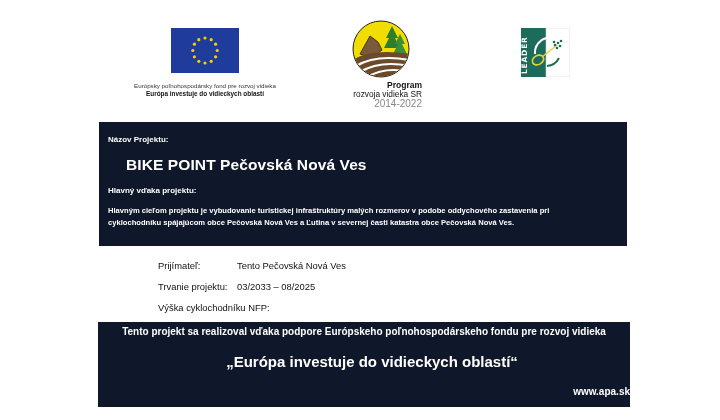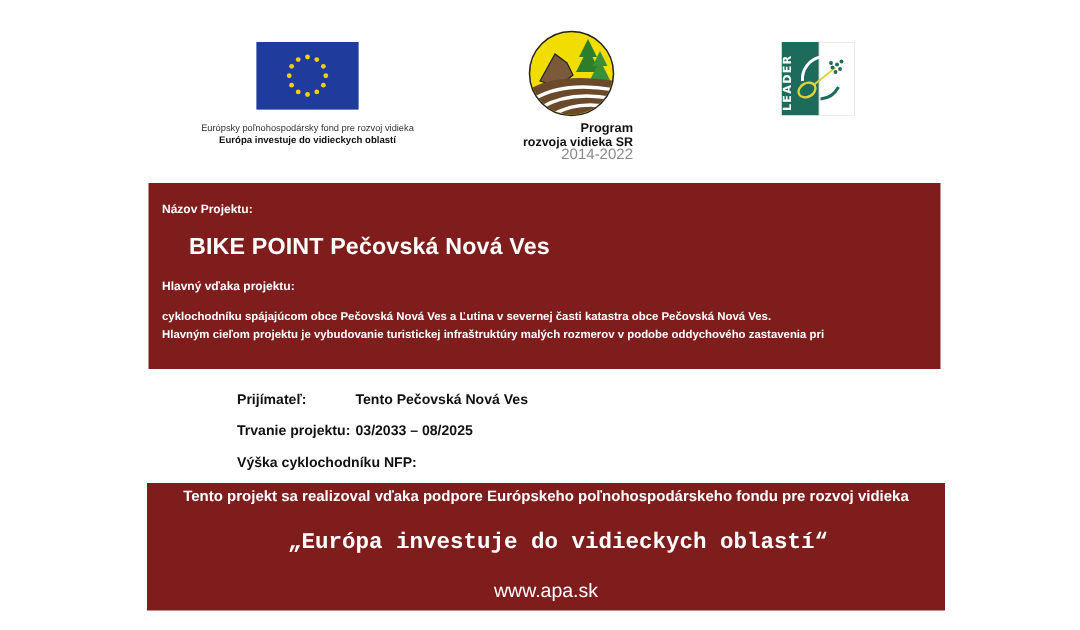--- a/index.html
+++ b/index.html
@@ -15,7 +15,7 @@
   .logo-prv { position:absolute; left:340px; top:20px; width:82px; text-align:right; }
   .prv-circle { width:58px; height:58px; margin:0 auto; }
   .prv-t1 { font-size:8.5px; font-weight:bold; color:#111; margin-top:3px; line-height:9px; font-family:"Liberation Sans", sans-serif; }
-  .prv-t2 { font-size:8.3px; font-weight:bold; color:#111; line-height:9px; white-space:nowrap; font-family:"Liberation Sans", sans-serif; }
+  .prv-t2 { font-size:8.3px; font-weight:normal; color:#111; line-height:9px; white-space:nowrap; font-family:"Liberation Sans", sans-serif; }
   .prv-t3 { font-size:10px; color:#888; line-height:9px; font-family:"Liberation Sans", sans-serif; }
 
   .logo-leader { position:absolute; left:521px; top:28px; width:49px; height:49px; }

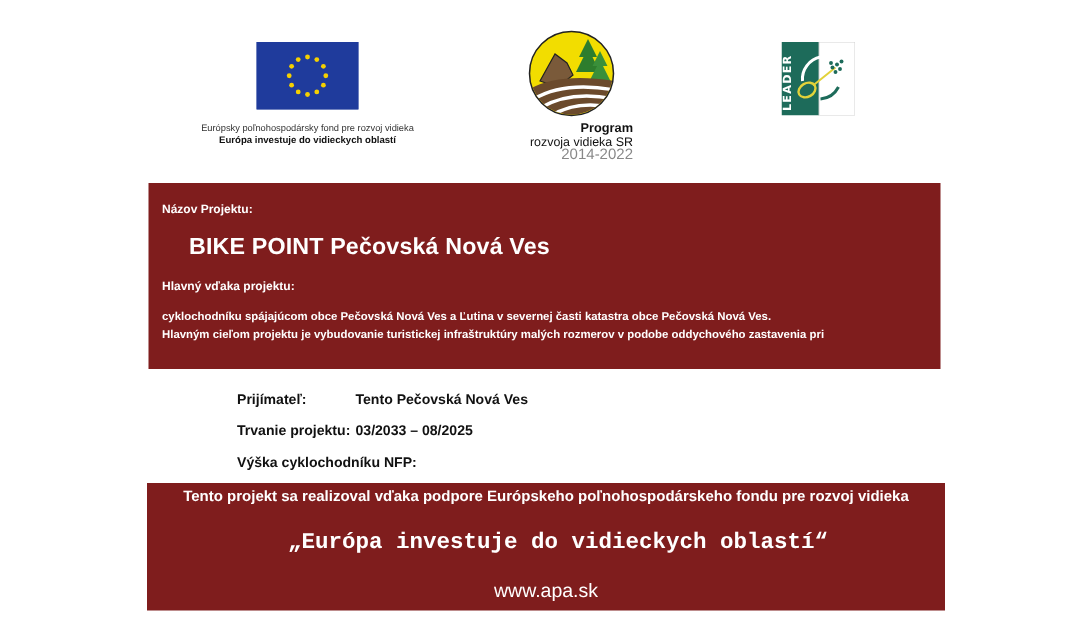--- a/index.html
+++ b/index.html
@@ -21,7 +21,7 @@
   .logo-leader { position:absolute; left:521px; top:28px; width:49px; height:49px; }
 
   
-  .box { position:absolute; background:#7f1d1d; color:#fff; }
+  .box { position:absolute; background:#0f172a; color:#fff; }
   .box-top { left:99px; top:122px; width:528px; height:124px; }
   .box-bottom { left:98px; top:322px; width:532px; height:85px; text-align:center; }
 

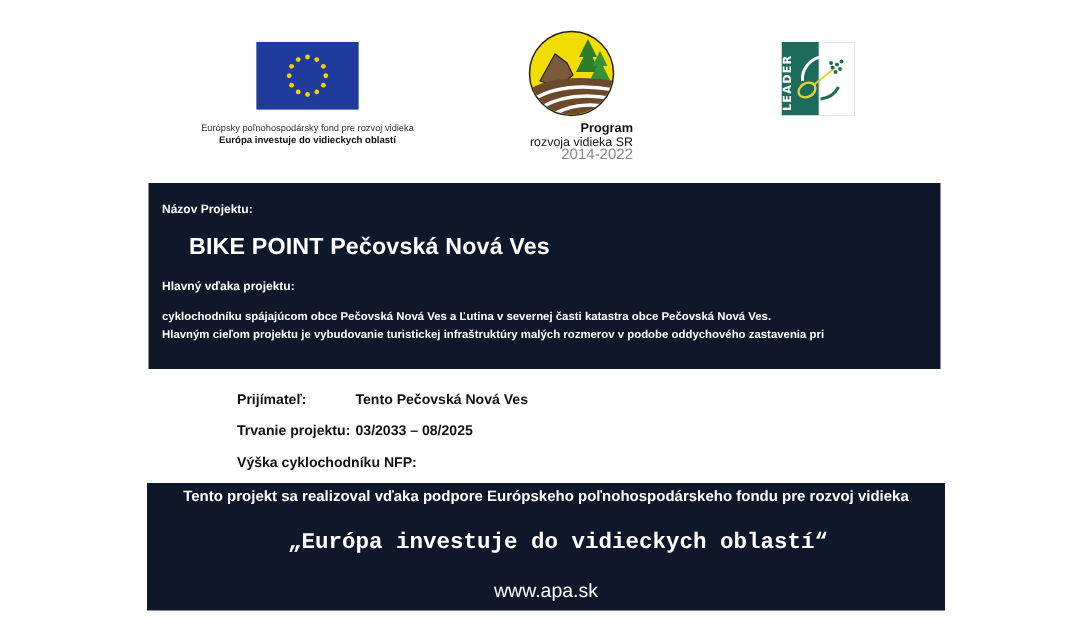--- a/index.html
+++ b/index.html
@@ -112,8 +112,8 @@
   <div class="t-title">BIKE POINT Pečovská Nová Ves</div>
   <div class="t-label" style="top:64px;">Hlavný vďaka projektu:</div>
   <div class="t-desc">
+    <div>Hlavným cieľom projektu je vybudovanie turistickej infraštruktúry malých rozmerov v podobe oddychového zastavenia pri</div>
     <div>cyklochodníku spájajúcom obce Pečovská Nová Ves a Ľutina v severnej časti katastra obce Pečovská Nová Ves.</div>
-    <div>Hlavným cieľom projektu je vybudovanie turistickej infraštruktúry malých rozmerov v podobe oddychového zastavenia pri</div>
   </div>
 </div>
 

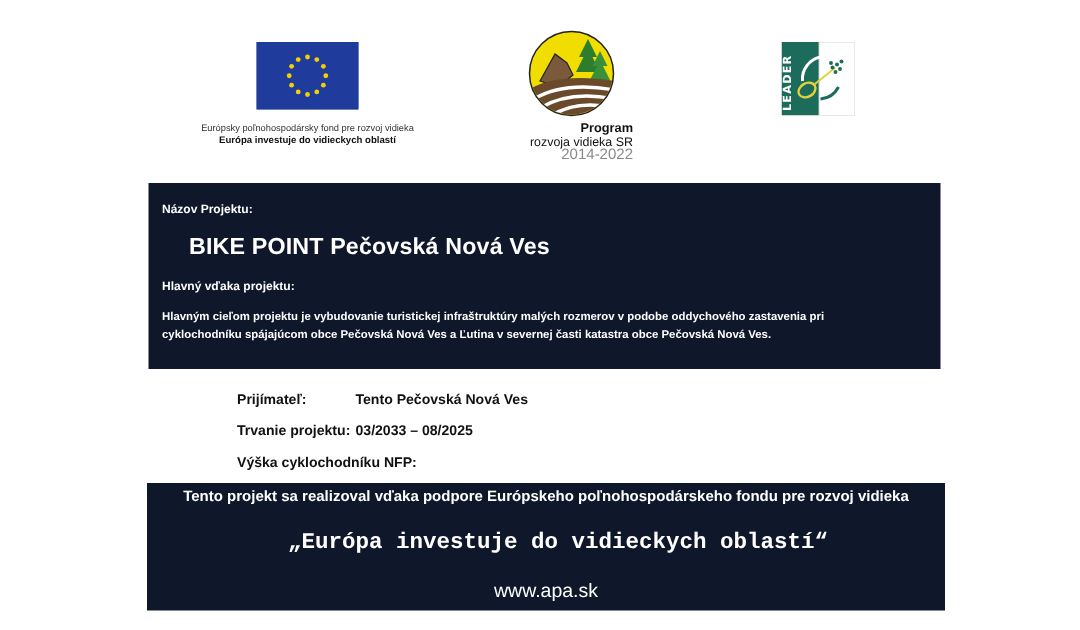--- a/index.html
+++ b/index.html
@@ -30,7 +30,7 @@
   .t-desc { position:absolute; left:9px; top:83px; width:515px; font-size:7.6px; font-weight:bold; line-height:12px; font-family:"Liberation Sans", sans-serif; }
 
   
-  .info { position:absolute; left:122px; font-size:9.4px; font-weight:bold; color:#111; font-family:"Liberation Sans", sans-serif; white-space:nowrap;padding-left:36px; }
+  .info { position:absolute; left:122px; font-size:9.4px; font-weight:normal; color:#111; font-family:"Liberation Sans", sans-serif; white-space:nowrap;padding-left:36px; }
   .info .val { position:absolute; left:115px; top:0; }
 
   .b-line1 { position:absolute; left:0; right:0; top:4px; font-size:10px; font-weight:bold; font-family:"Liberation Sans", sans-serif; }

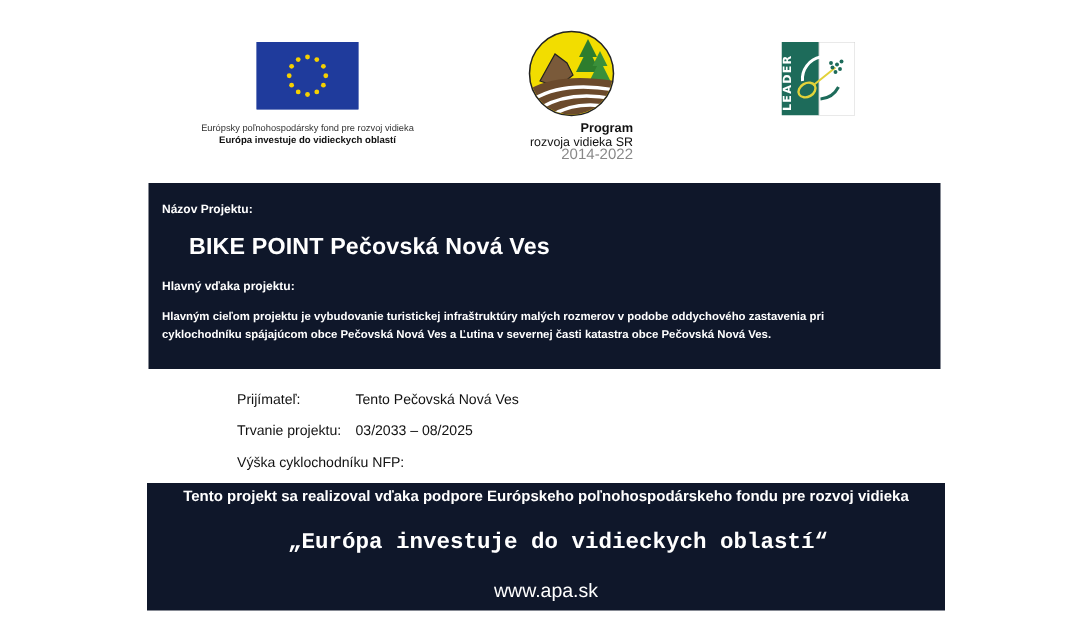--- a/index.html
+++ b/index.html
@@ -34,7 +34,7 @@
   .info .val { position:absolute; left:115px; top:0; }
 
   .b-line1 { position:absolute; left:0; right:0; top:4px; font-size:10px; font-weight:bold; font-family:"Liberation Sans", sans-serif; }
-  .b-slogan { position:absolute; left:0; right:0; top:31px; font-size:15px; font-weight:bold; font-family:Liberation Mono, monospace;padding-left:16px; }
+  .b-slogan { position:absolute; left:0; right:0; top:31px; font-size:15px; font-weight:bold; font-family:Liberation Sans, sans-serif;padding-left:16px; }
   .b-url { position:absolute; left:0; right:0; top:64px; font-size:13px; font-weight:normal; font-family:"Liberation Sans", sans-serif; }
 </style>
 </head>

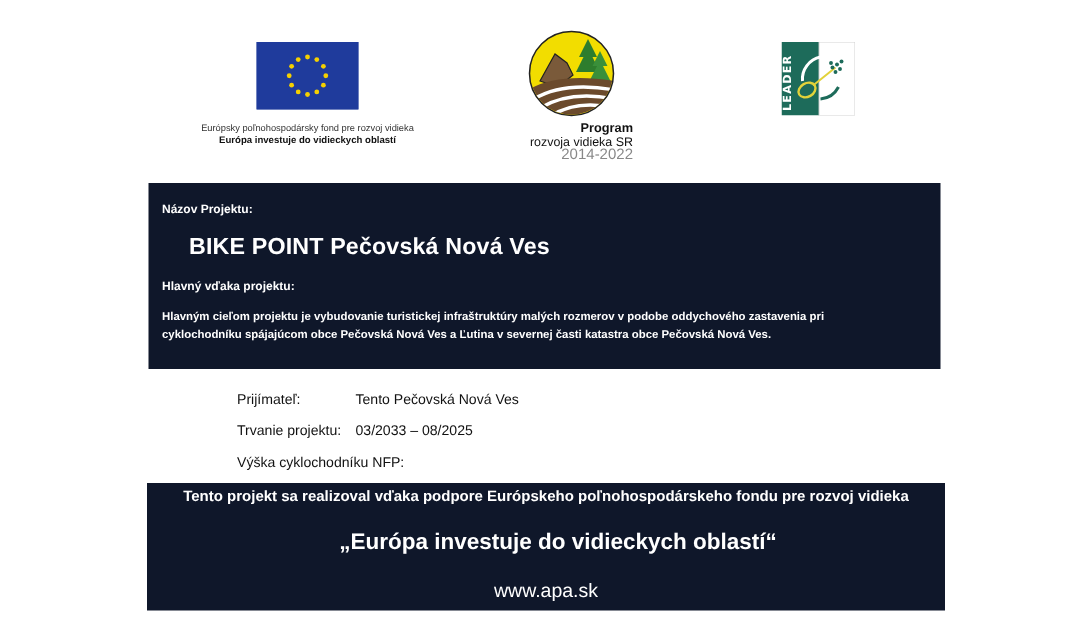--- a/index.html
+++ b/index.html
@@ -35,7 +35,7 @@
 
   .b-line1 { position:absolute; left:0; right:0; top:4px; font-size:10px; font-weight:bold; font-family:"Liberation Sans", sans-serif; }
   .b-slogan { position:absolute; left:0; right:0; top:31px; font-size:15px; font-weight:bold; font-family:Liberation Sans, sans-serif;padding-left:16px; }
-  .b-url { position:absolute; left:0; right:0; top:64px; font-size:13px; font-weight:normal; font-family:"Liberation Sans", sans-serif; }
+  .b-url { position:absolute; left:0; right:0; top:64px; font-size:10px; font-weight:bold; font-family:"Liberation Sans", sans-serif;text-align:right; }
 </style>
 </head>
 <body>

